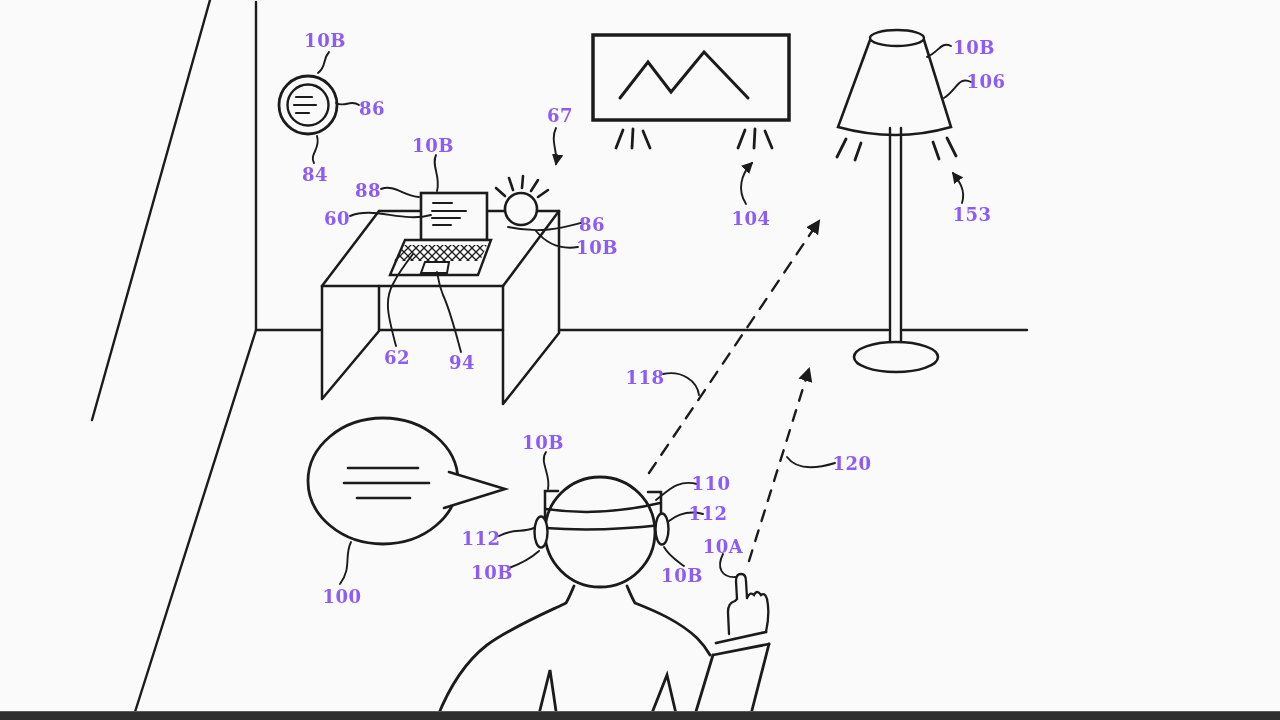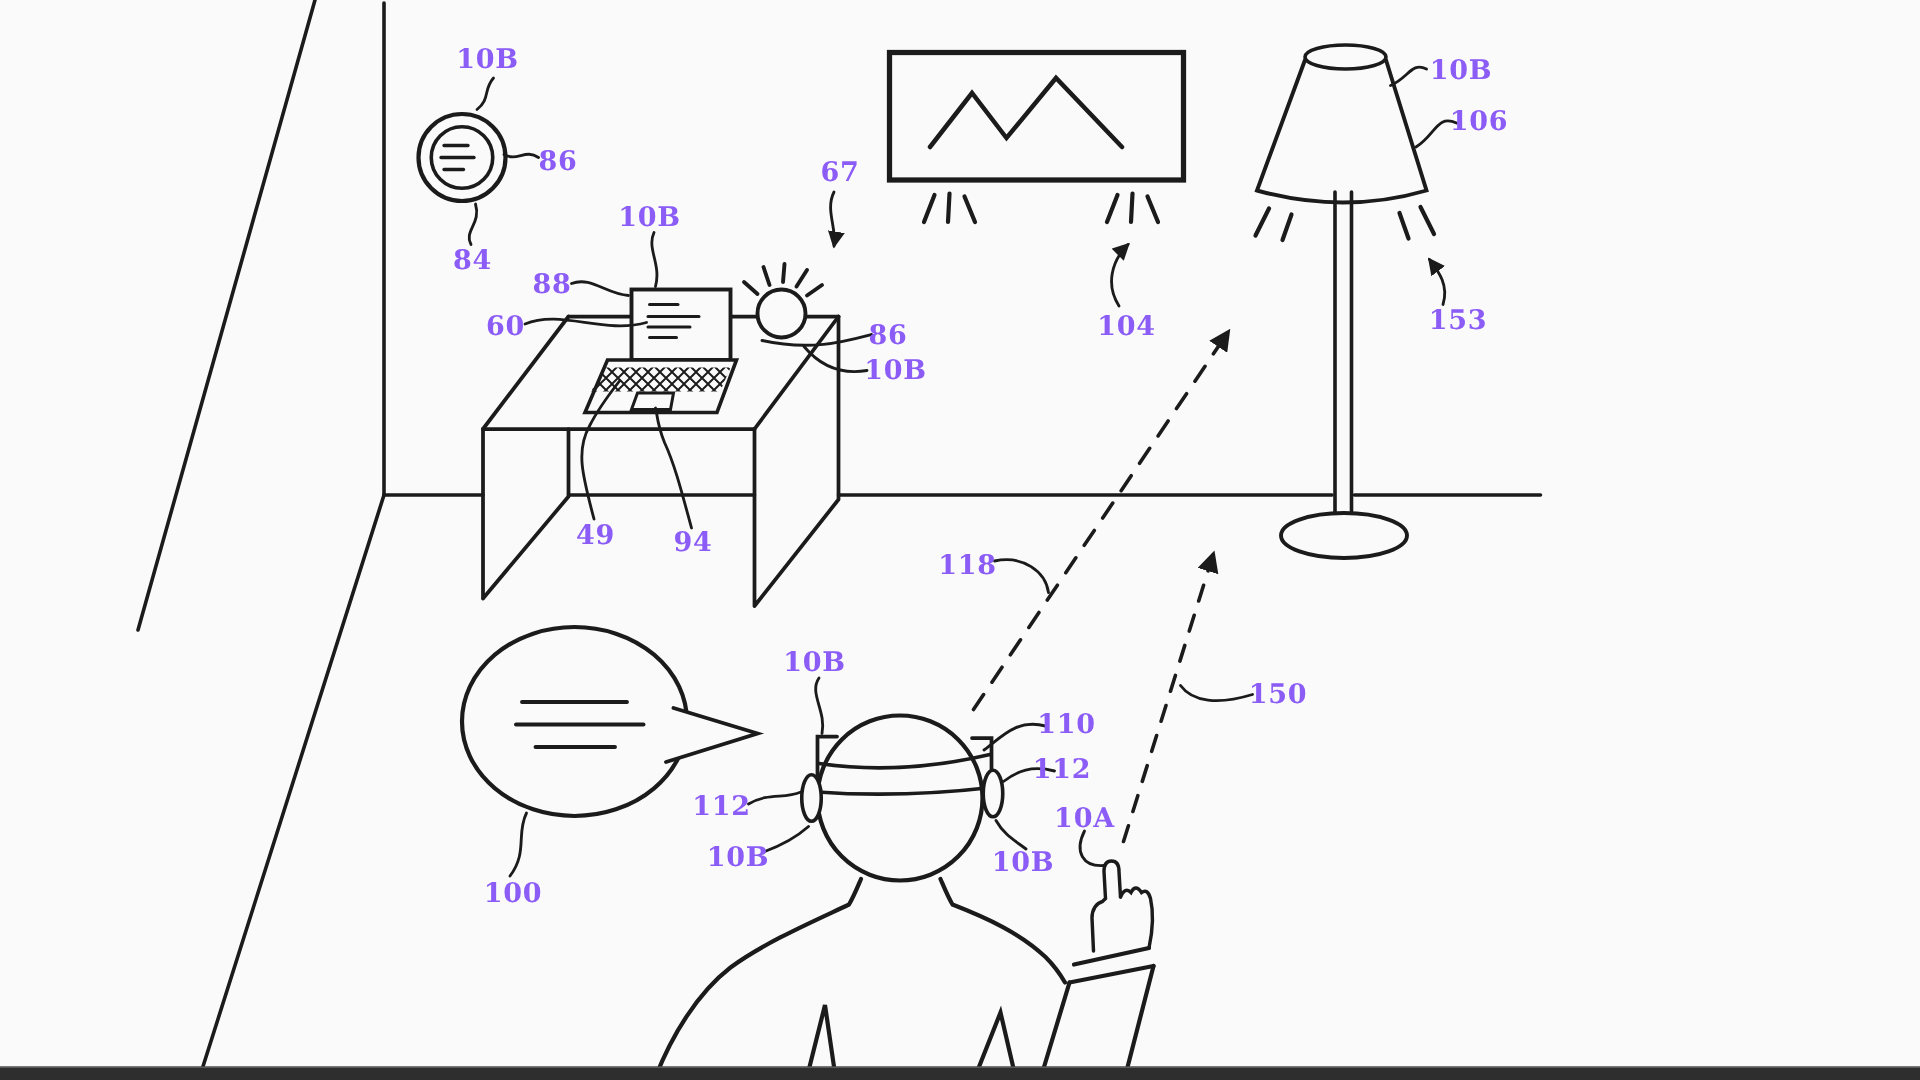--- a/index.html
+++ b/index.html
@@ -190,7 +190,7 @@
   <div class="ref-label" style="left:368px;top:190px">88</div>
   <div class="ref-label" style="left:337px;top:218px">60</div>
   <div class="ref-label" style="left:433px;top:145px">10B</div>
-  <div class="ref-label" style="left:397px;top:357px">49</div>
+  <div class="ref-label" style="left:397px;top:357px">62</div>
   <div class="ref-label" style="left:462px;top:362px">94</div>
   <div class="ref-label" style="left:560px;top:115px">67</div>
   <div class="ref-label" style="left:592px;top:224px">86</div>

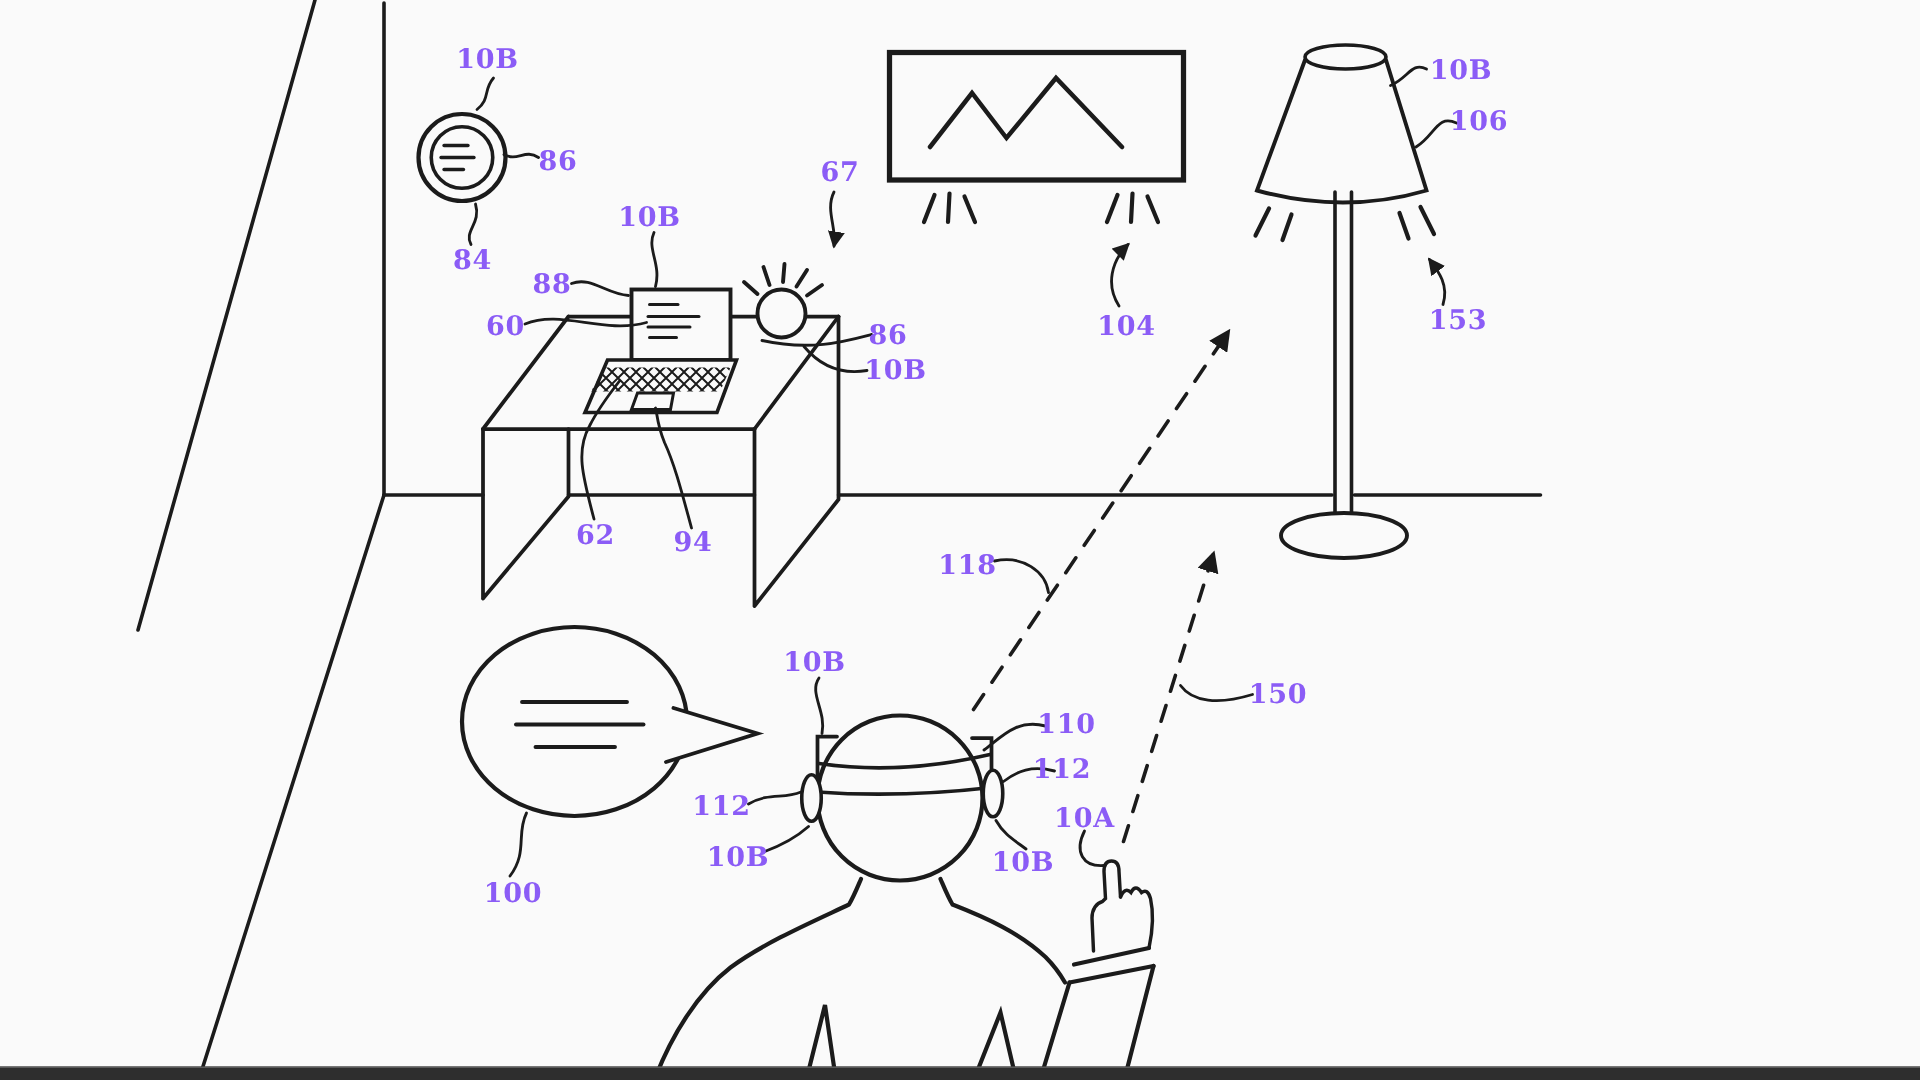--- a/index.html
+++ b/index.html
@@ -200,7 +200,7 @@
   <div class="ref-label" style="left:986px;top:81px">106</div>
   <div class="ref-label" style="left:972px;top:214px">153</div>
   <div class="ref-label" style="left:645px;top:377px">118</div>
-  <div class="ref-label" style="left:852px;top:463px">150</div>
+  <div class="ref-label" style="left:852px;top:463px">120</div>
   <div class="ref-label" style="left:342px;top:596px">100</div>
   <div class="ref-label" style="left:543px;top:442px">10B</div>
   <div class="ref-label" style="left:711px;top:483px">110</div>

